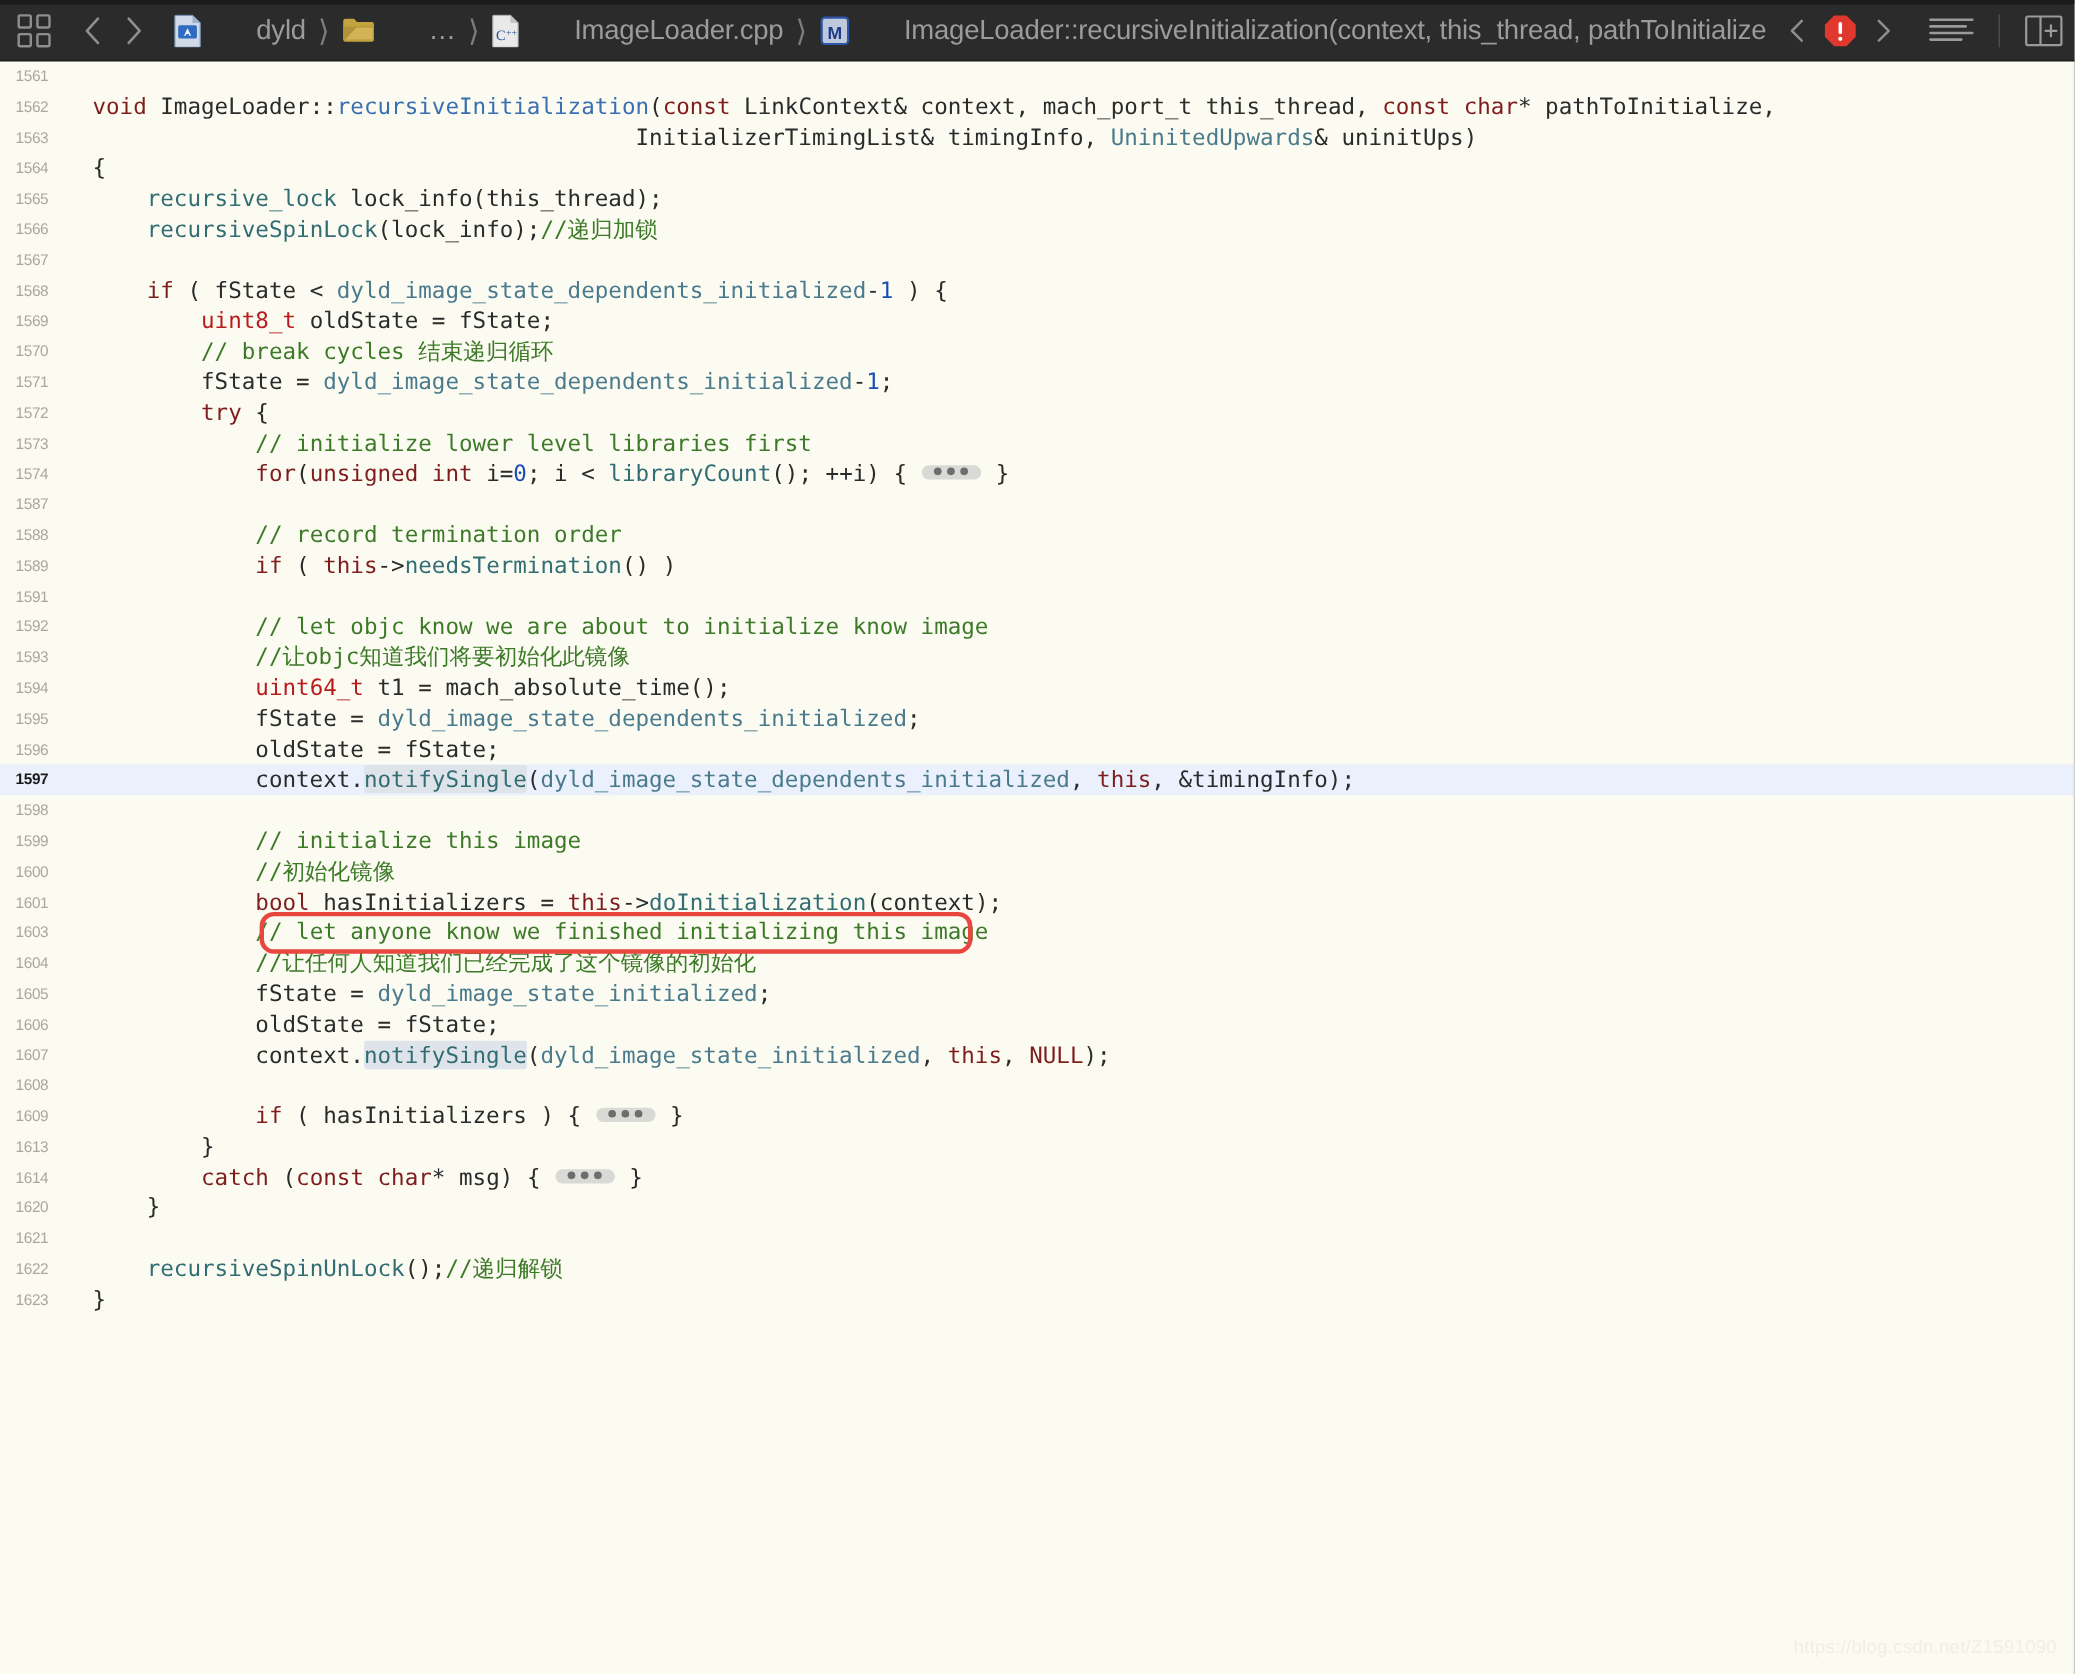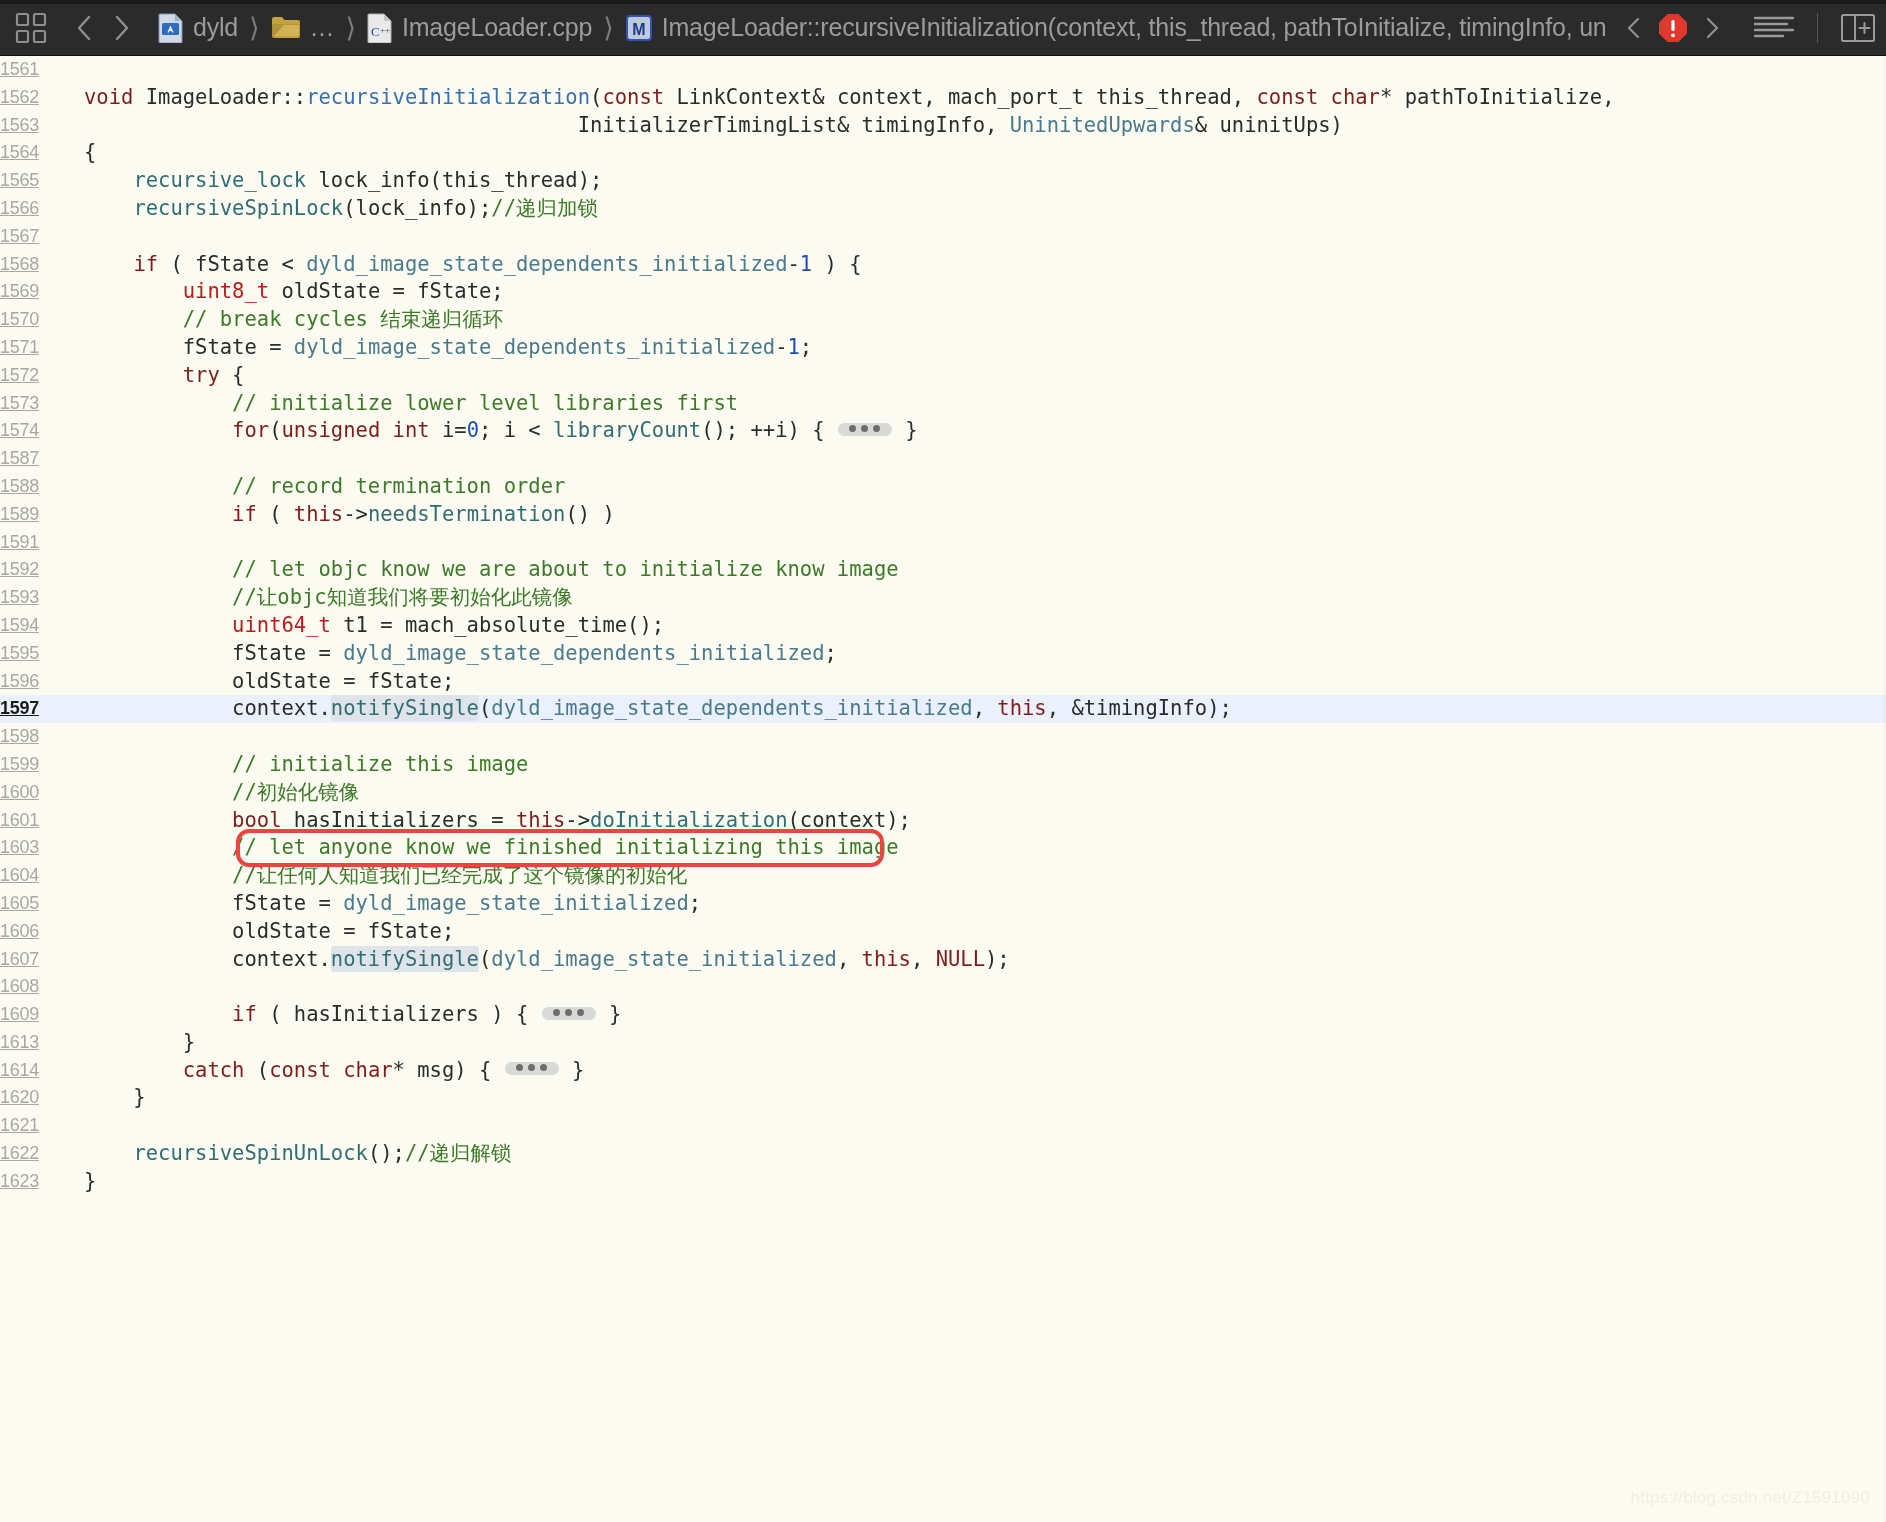--- a/index.html
+++ b/index.html
@@ -69,6 +69,7 @@
     align-items: center;
     flex: 0 0 auto;
     max-width: 100%;
+    gap: 40px;
   }
   .bc-label {
     color: #9b9b9b;

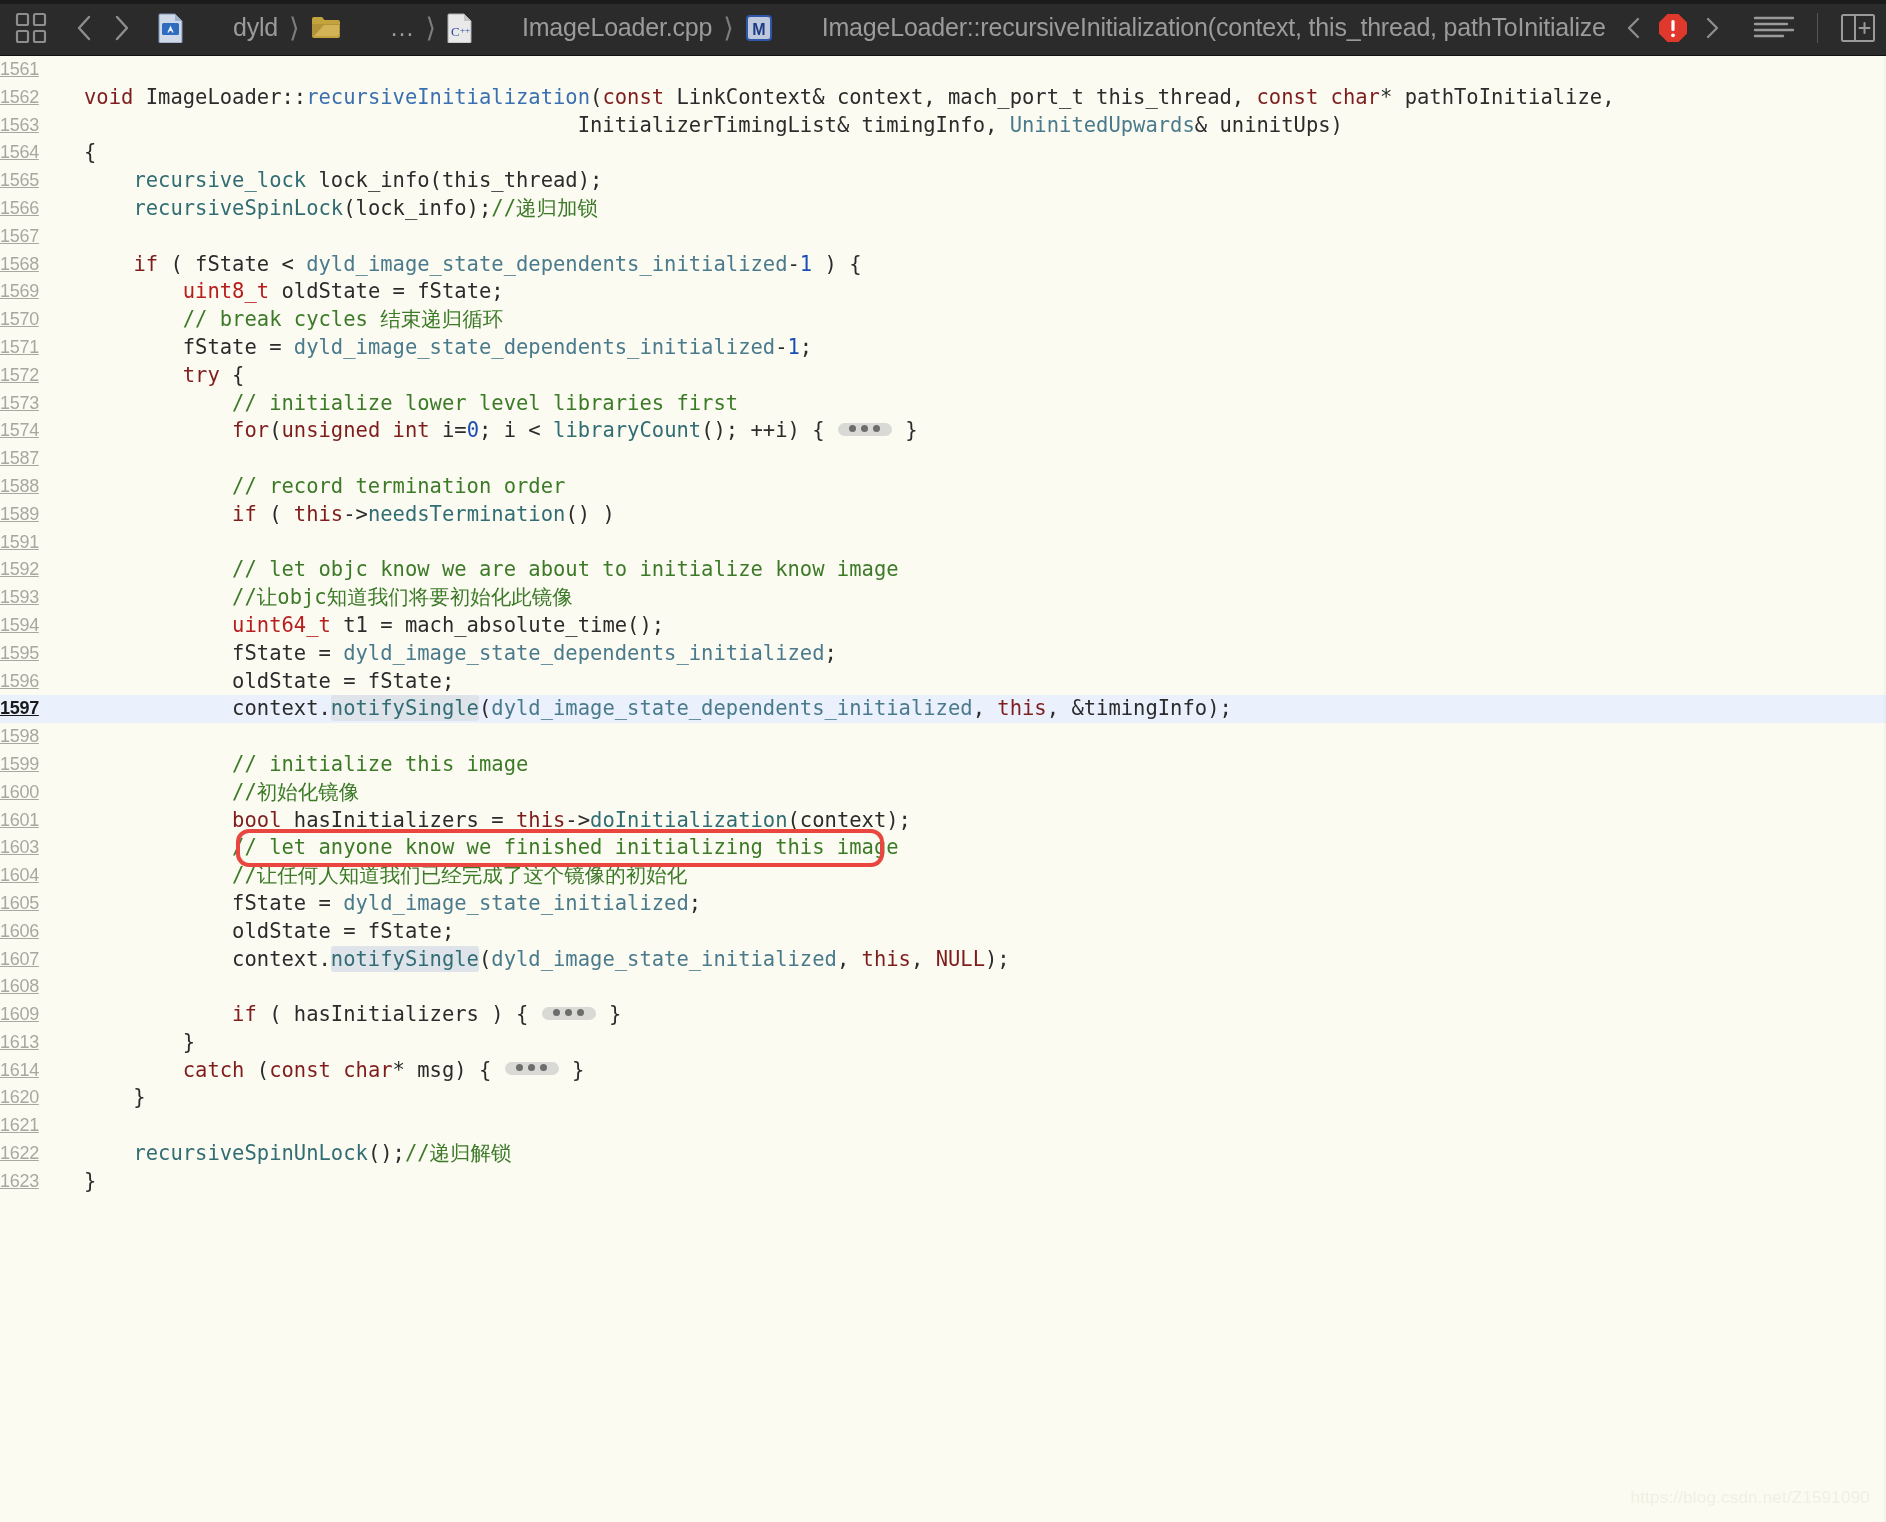--- a/index.html
+++ b/index.html
@@ -142,15 +142,14 @@
   .gutter {
     flex: 0 0 auto;
     width: 72px;
-    text-align: left;
+    text-align: center;
     padding-right: 14px;
     box-sizing: border-box;
     color: #a8a8a1;
     font-family: "Liberation Sans", sans-serif;
-    font-size: 18px;
+    font-size: 14px;
     letter-spacing: -0.3px;
     user-select: none;
-    text-decoration: underline;
   }
   .code-line.hl .gutter {
     color: #1a1a1a;

